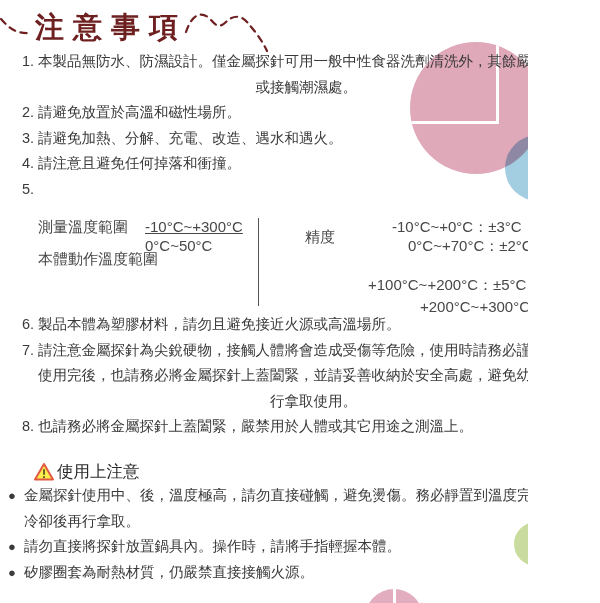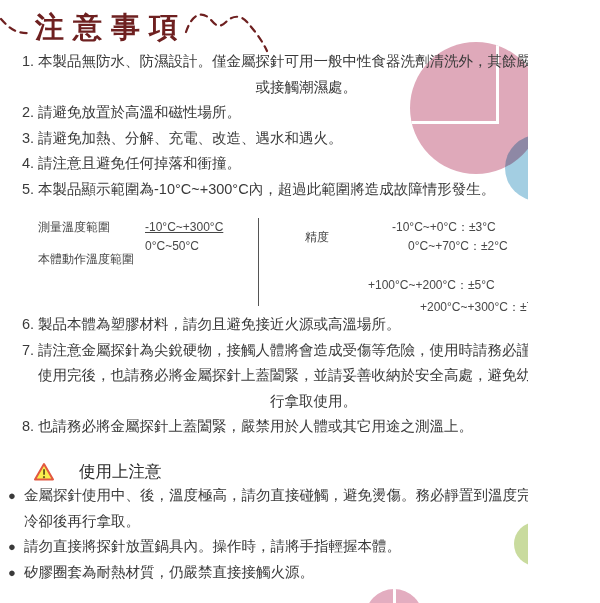--- a/index.html
+++ b/index.html
@@ -109,7 +109,6 @@
       </div>
       <div class="note">
         <span class="num">5.</span>
-        <span class="txt">本製品顯示範圍為-10°C~+300°C內，超過此範圍將造成故障情形發生。</span>
       </div>
     </div>
 

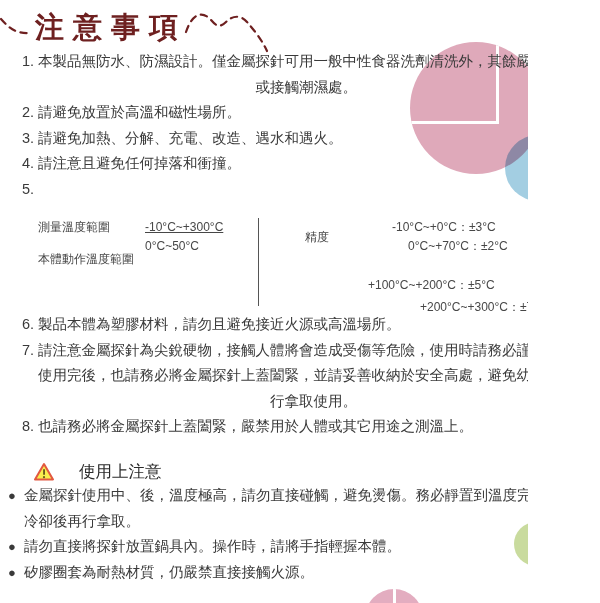--- a/index.html
+++ b/index.html
@@ -39,7 +39,7 @@
 
   
   #spec { position:absolute; left:0; top:218px; width:600px; height:95px;
-    font-size:12px; color:#474747; }
+    font-size:15px; color:#474747; }
   #spec span { position:absolute; white-space:nowrap; line-height:14px; }
   .t-l1 { left:38px;  top:2px; }
   .t-v1 { left:145px; top:2px;text-decoration:underline; }

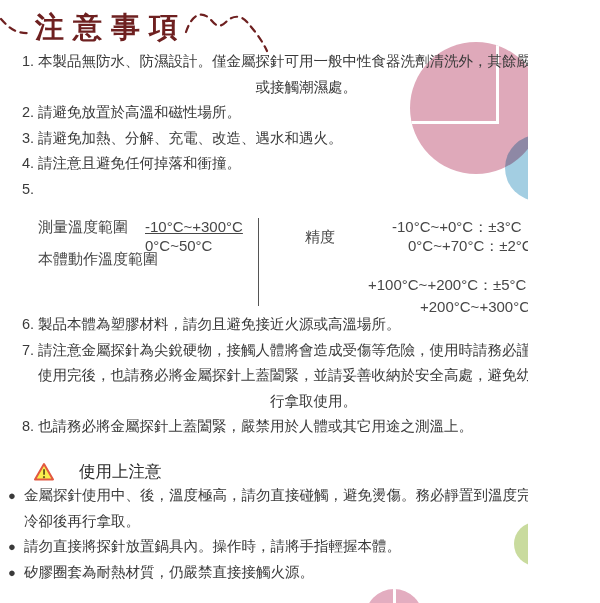--- a/index.html
+++ b/index.html
@@ -55,7 +55,7 @@
 
   
   #usage-head { position:absolute; left:33px; top:461px; display:flex;
-    align-items:center; gap:24px; font-size:16.5px; color:#2a2a2a; }
+    align-items:center; gap:2px; font-size:16.5px; color:#2a2a2a; }
   #bullets { position:absolute; left:8px; top:483px; width:584px;
     font-size:14.5px; line-height:25.5px; color:#3a3a3a; }
   .bullet { display:flex; }

